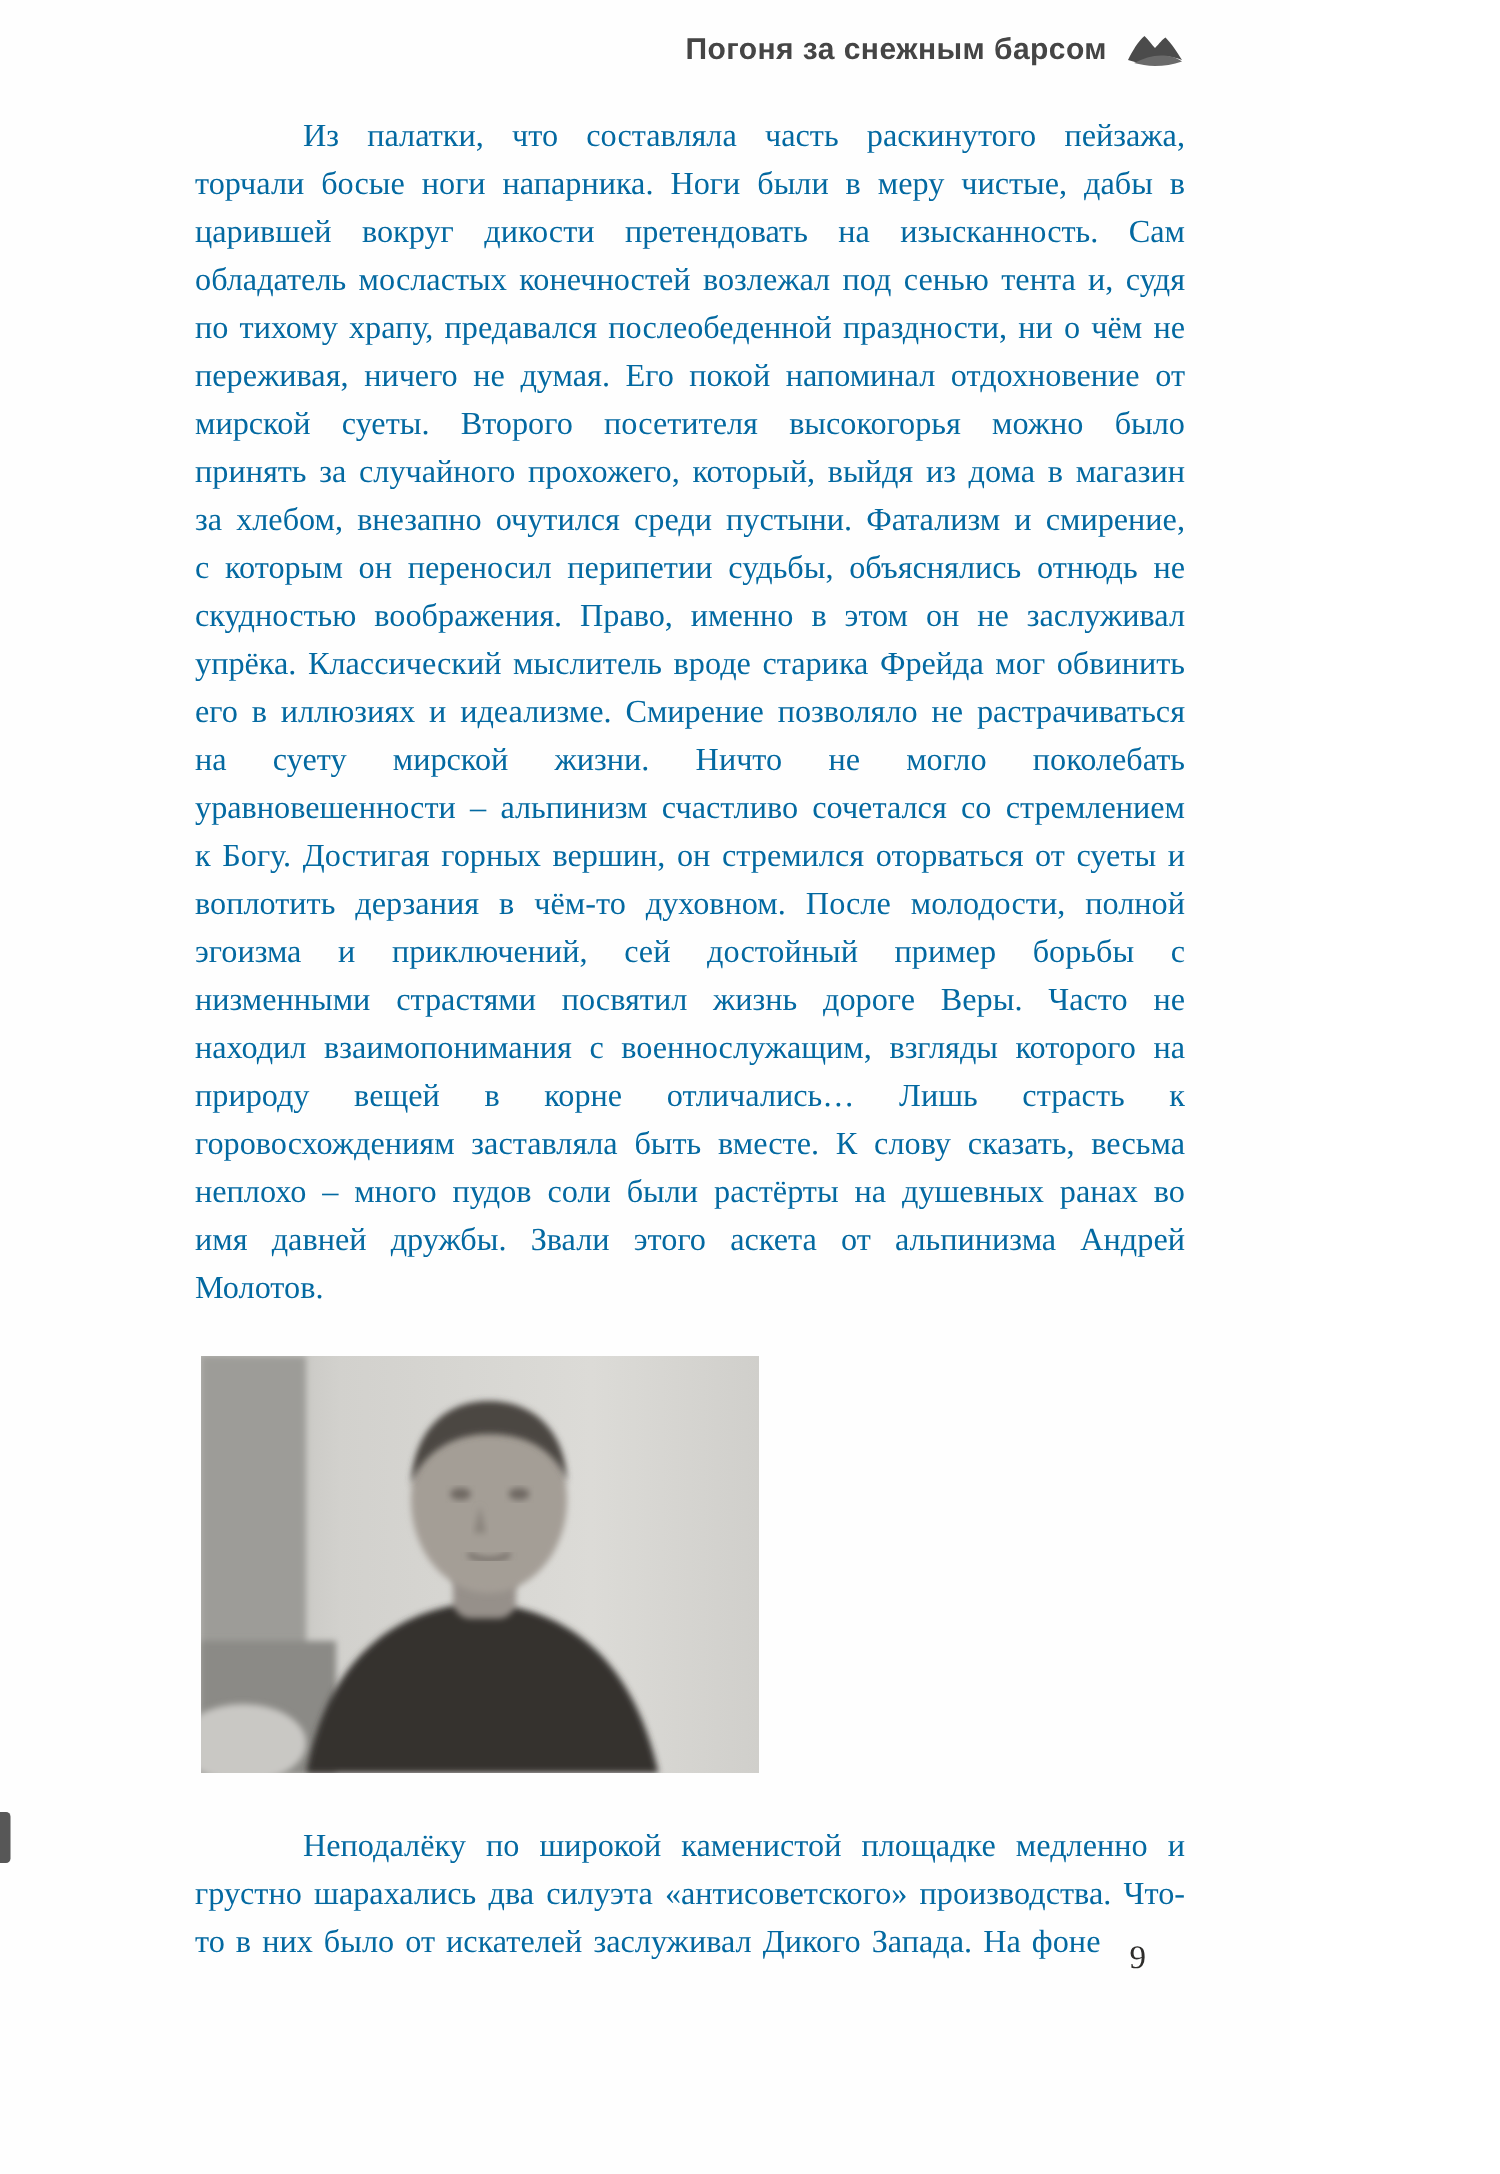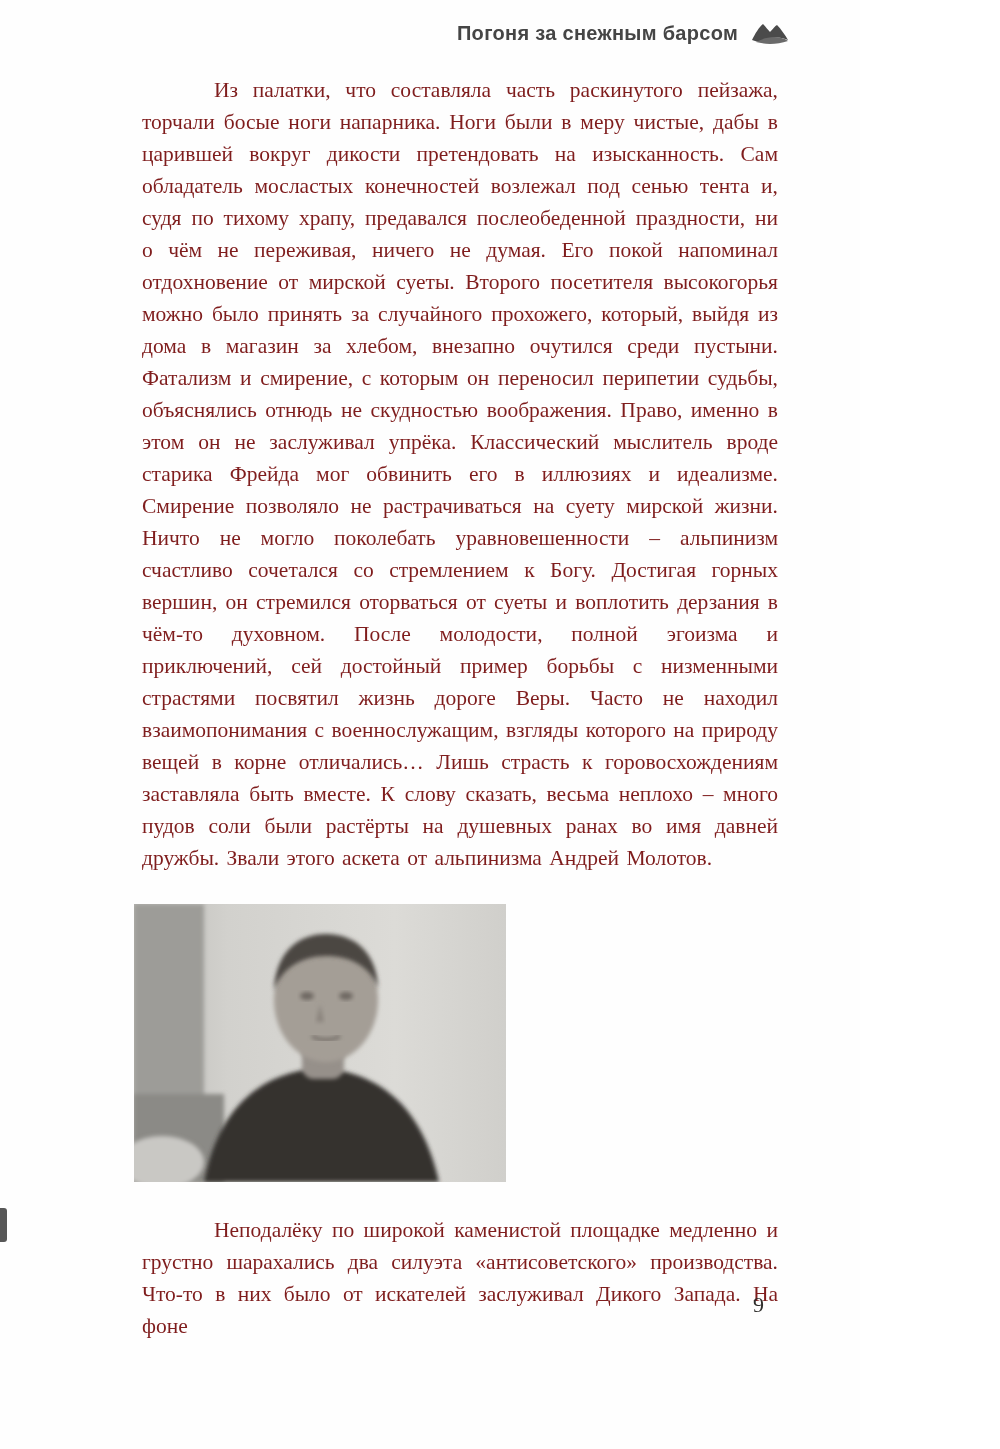--- a/index.html
+++ b/index.html
@@ -41,13 +41,13 @@
   }
   
   .body-text p {
-    margin: 12px;
+    margin: 0;
     font-size: 21.5px;
     line-height: 32px;
     text-align: justify;
     text-indent: 72px;
     word-spacing: 2px;
-    color: #7f1d1d;
+    color: #0369a1;
   }
   
   .photo-figure {

